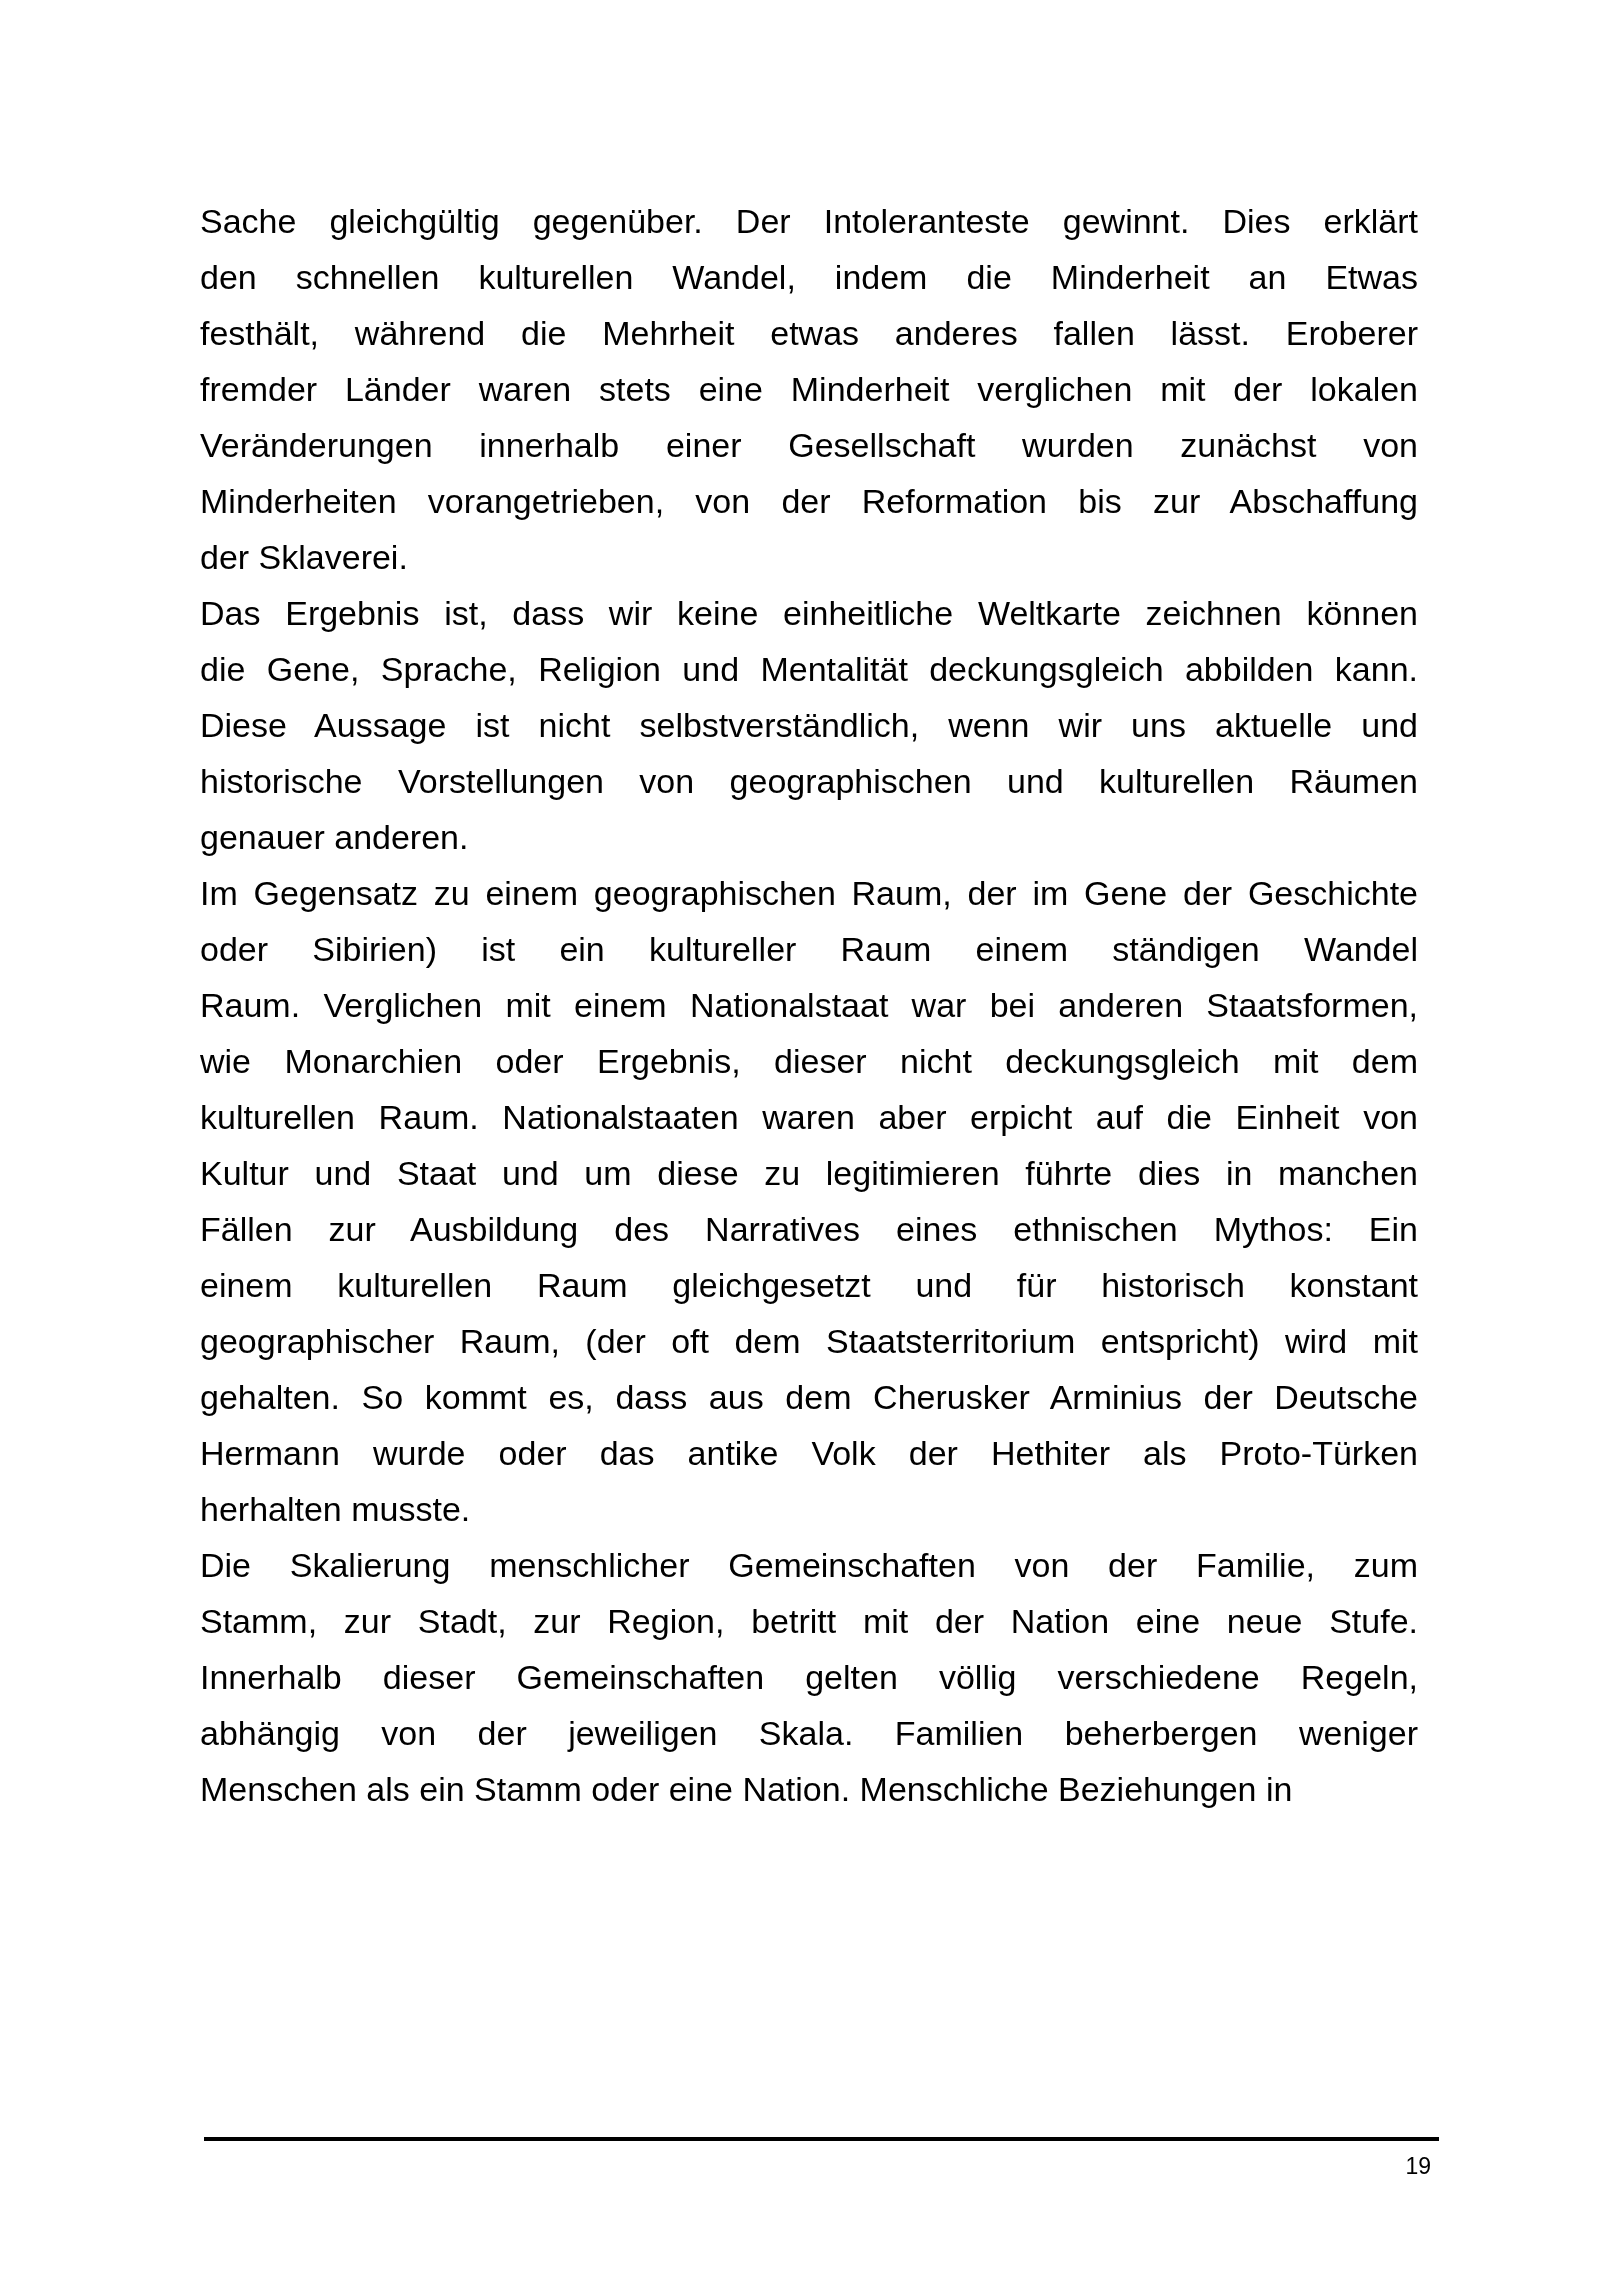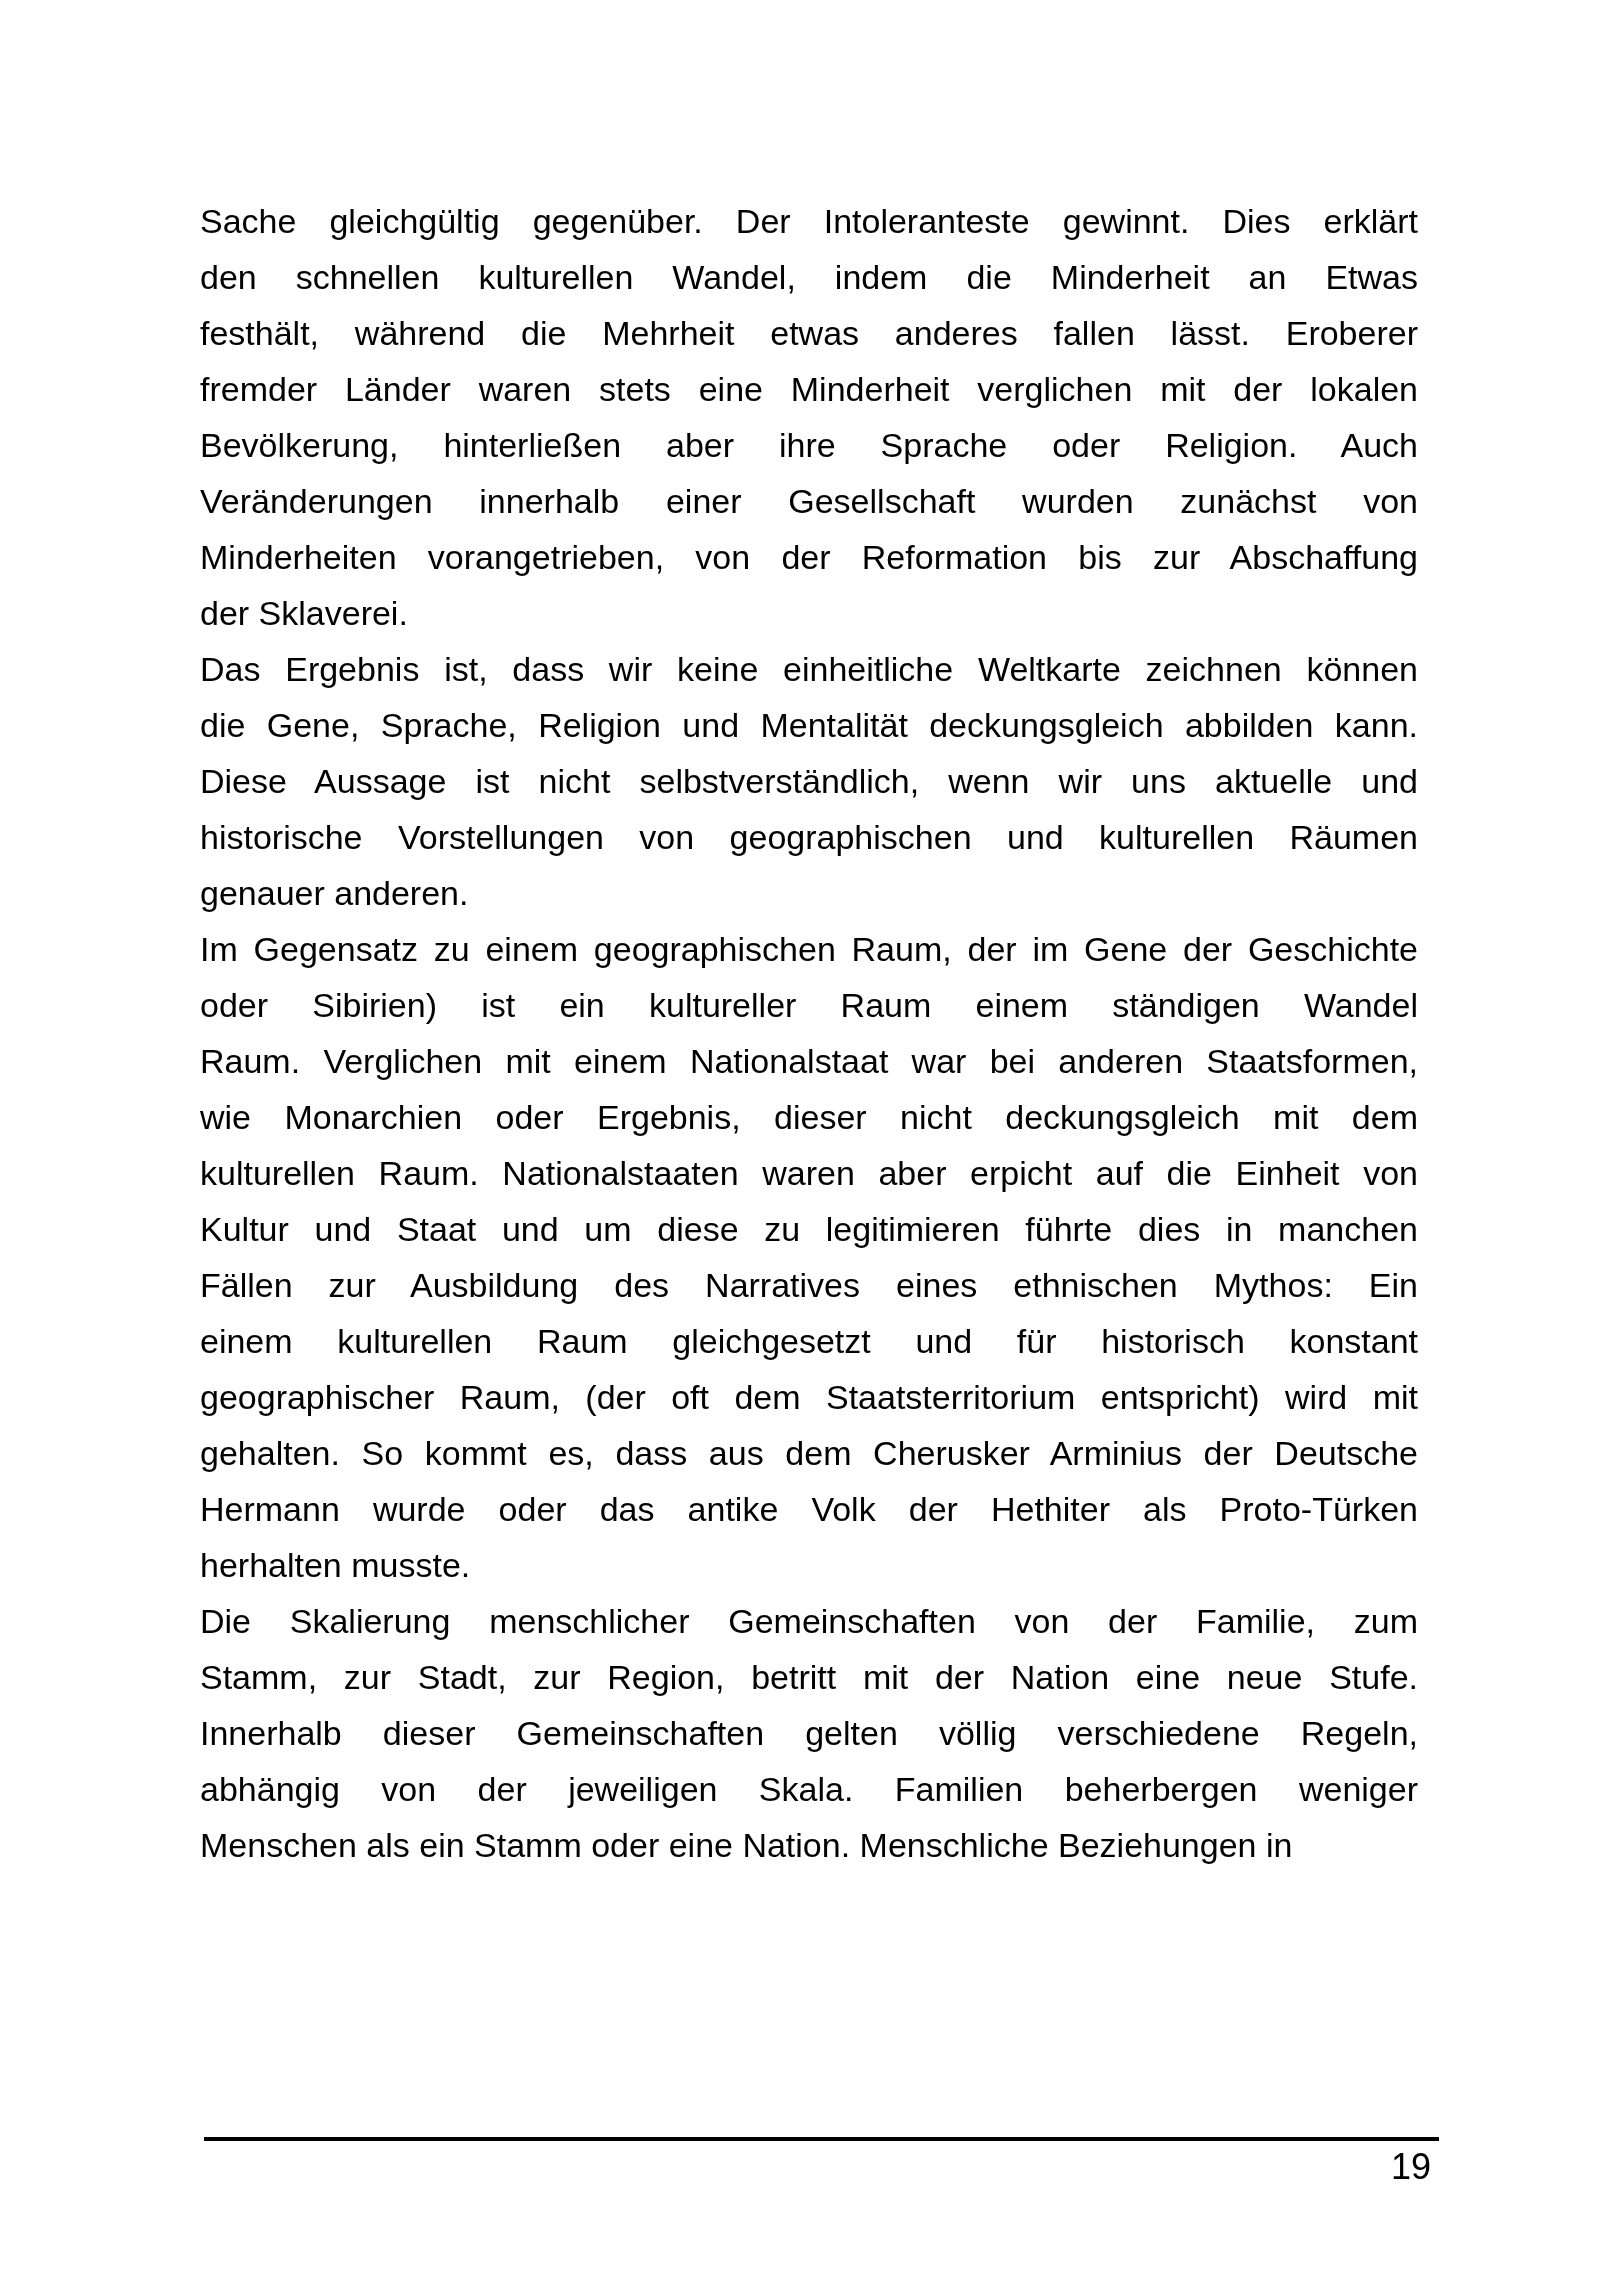--- a/index.html
+++ b/index.html
@@ -64,7 +64,6 @@
       <div class="line">den schnellen kulturellen Wandel, indem die Minderheit an Etwas</div>
       <div class="line">festhält, während die Mehrheit etwas anderes fallen lässt. Eroberer</div>
       <div class="line">fremder Länder waren stets eine Minderheit verglichen mit der lokalen</div>
-      <div class="line">Bevölkerung, hinterließen aber ihre Sprache oder Religion. Auch</div>
       <div class="line">Veränderungen innerhalb einer Gesellschaft wurden zunächst von</div>
       <div class="line">Minderheiten vorangetrieben, von der Reformation bis zur Abschaffung</div>
       <div class="line last">der Sklaverei.</div>

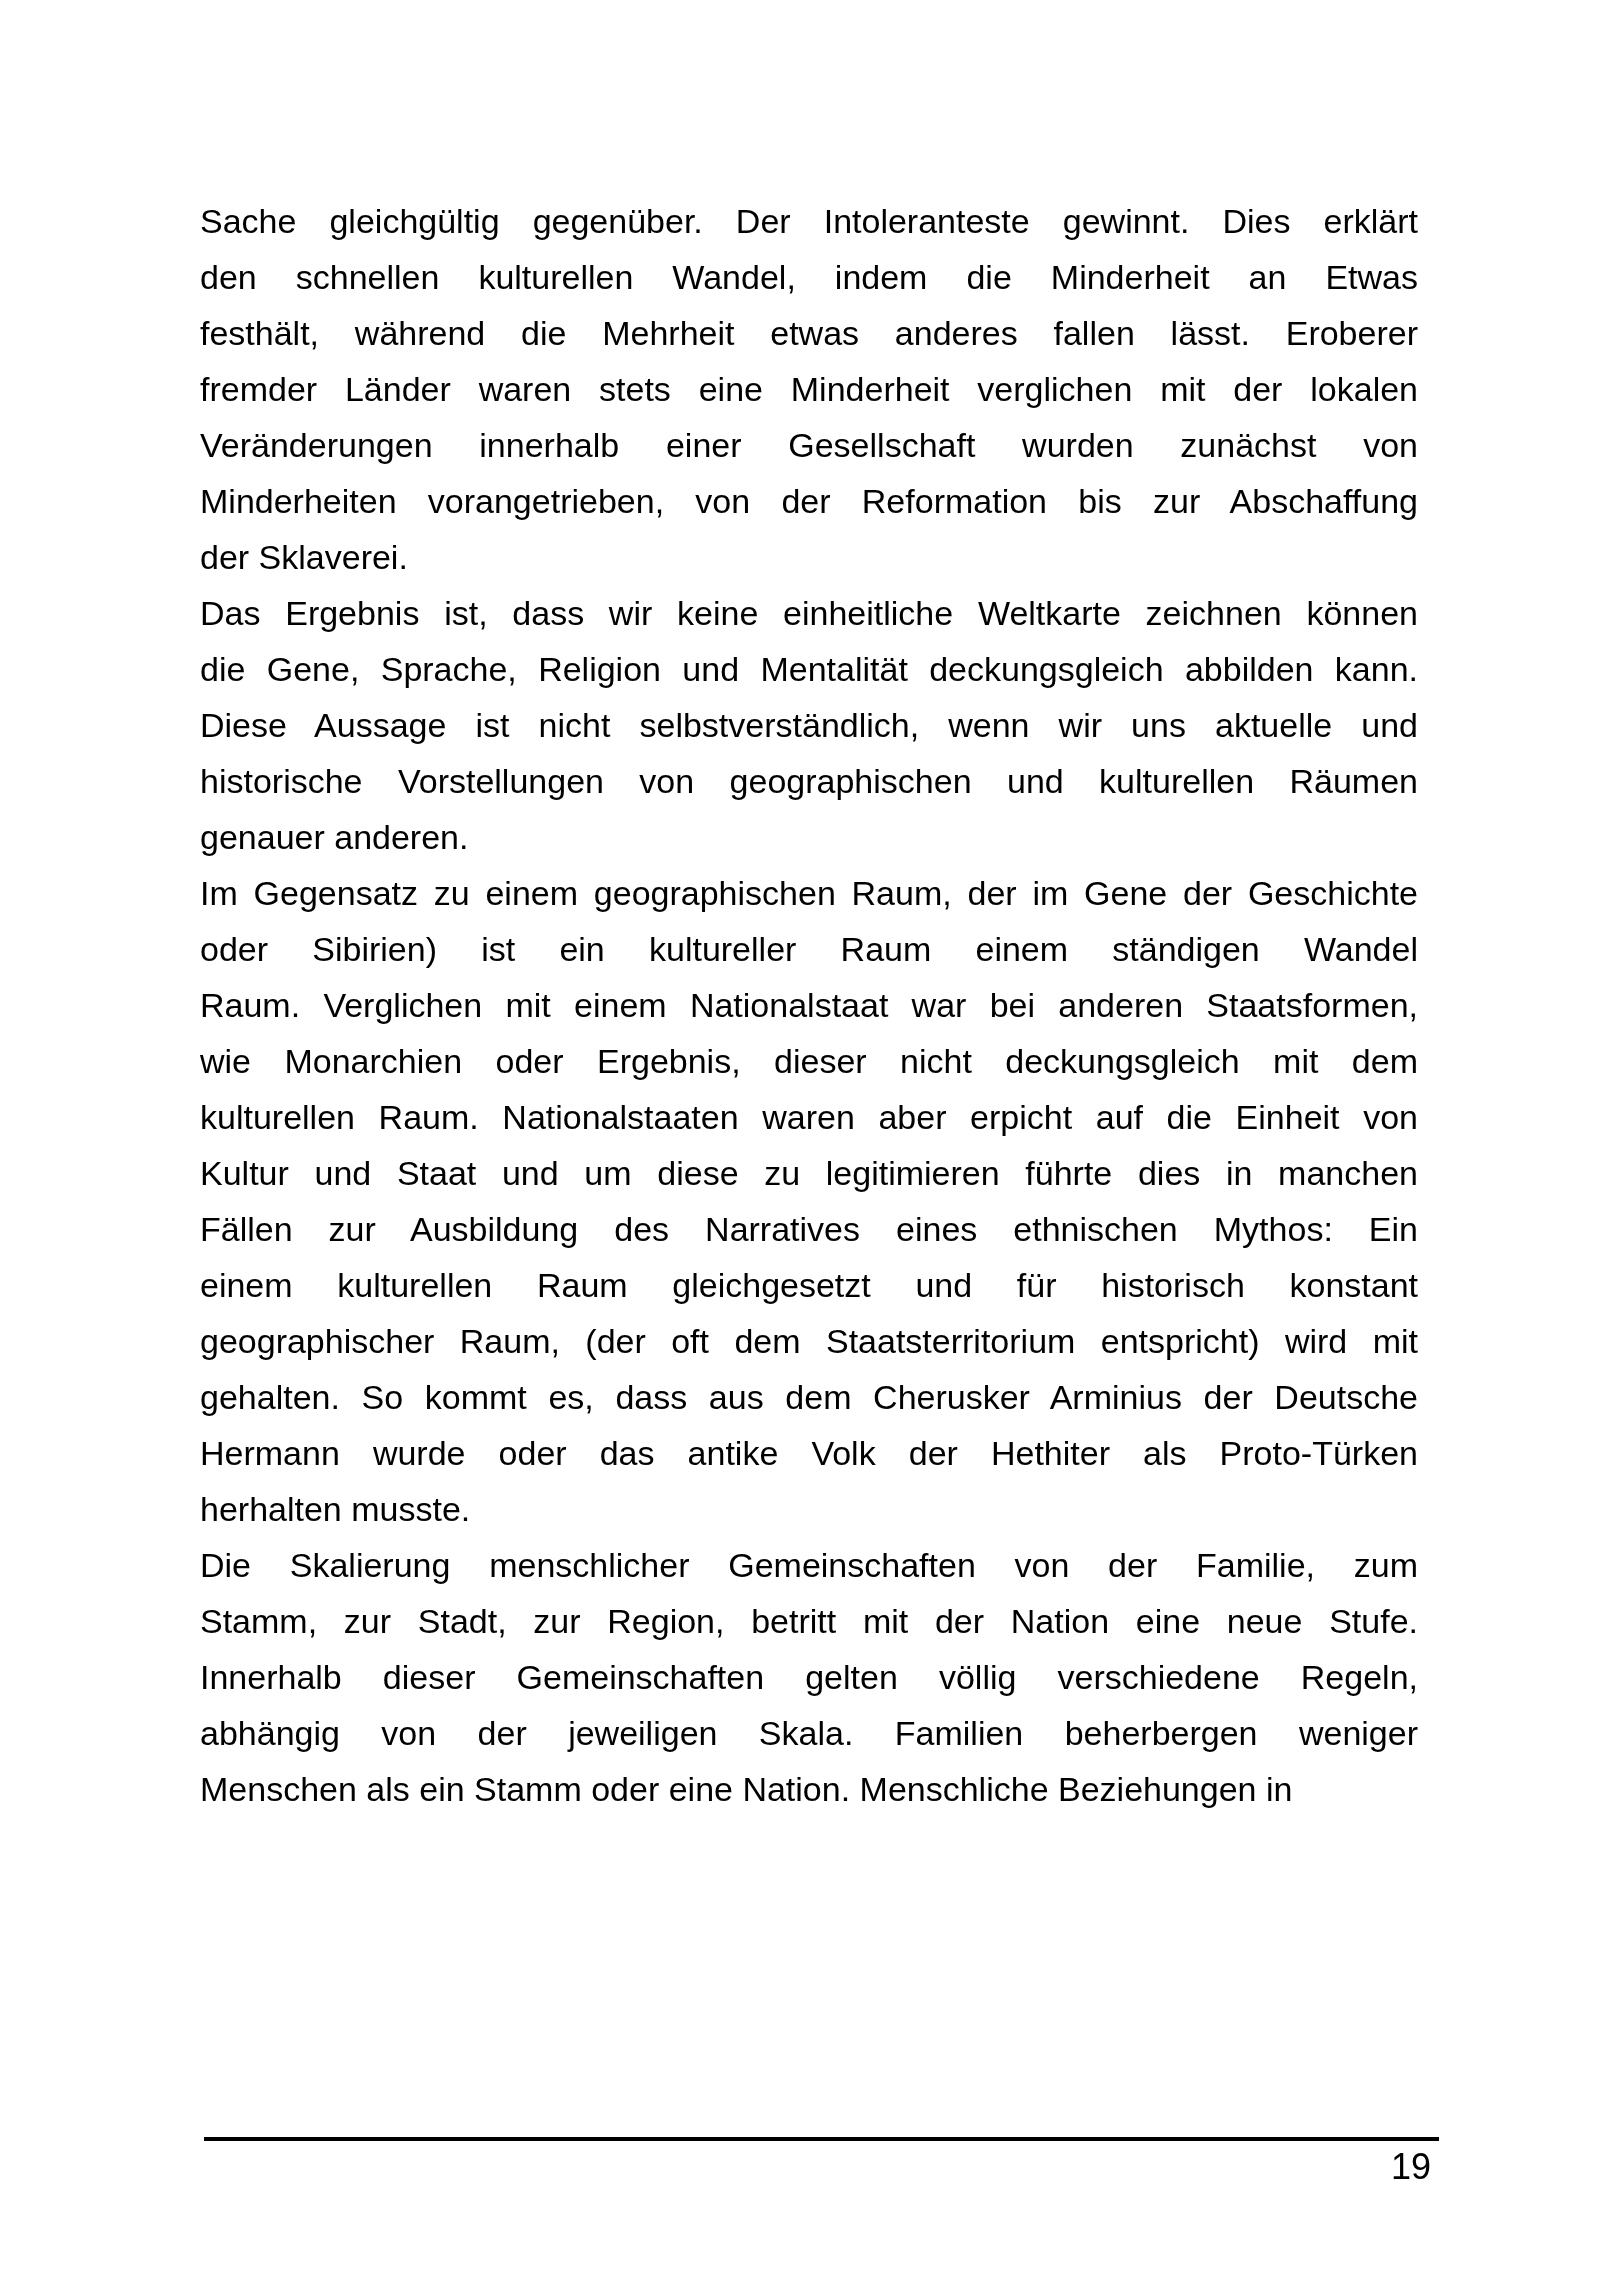--- a/index.html
+++ b/index.html
@@ -50,7 +50,7 @@
     top: 2148px;
     width: 1219px;
     text-align: right;
-    font-size: 36px;
+    font-size: 23px;
     line-height: 37px;
     color: #000000;
   }

